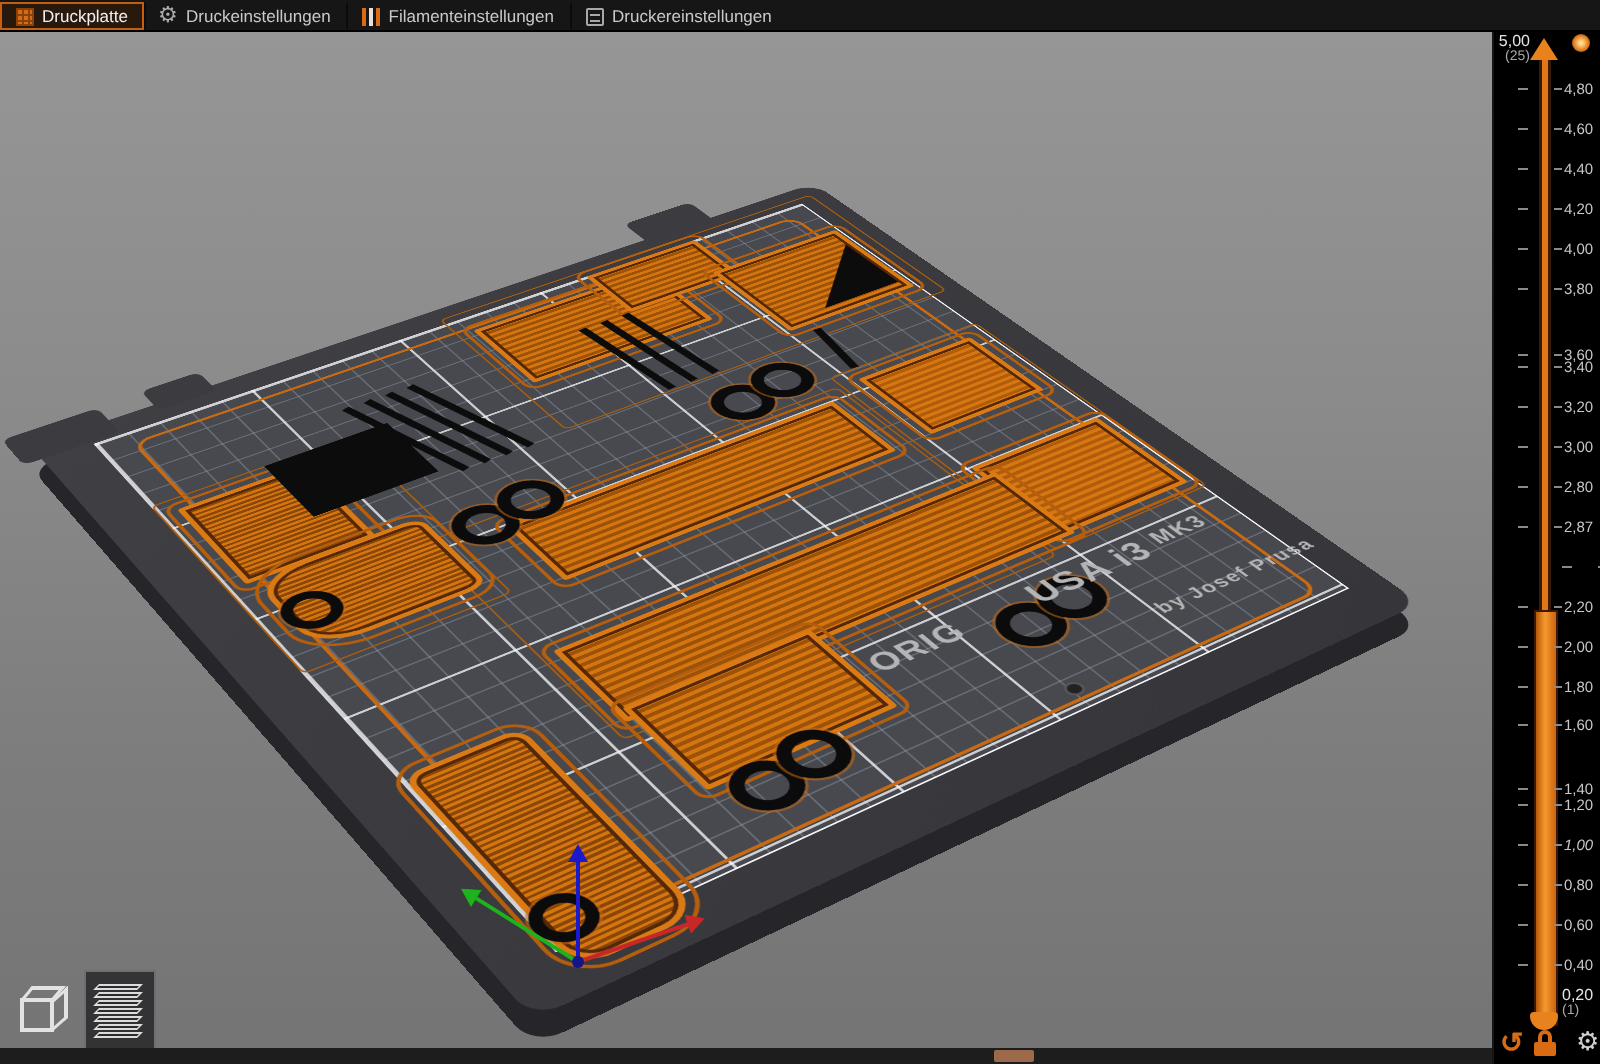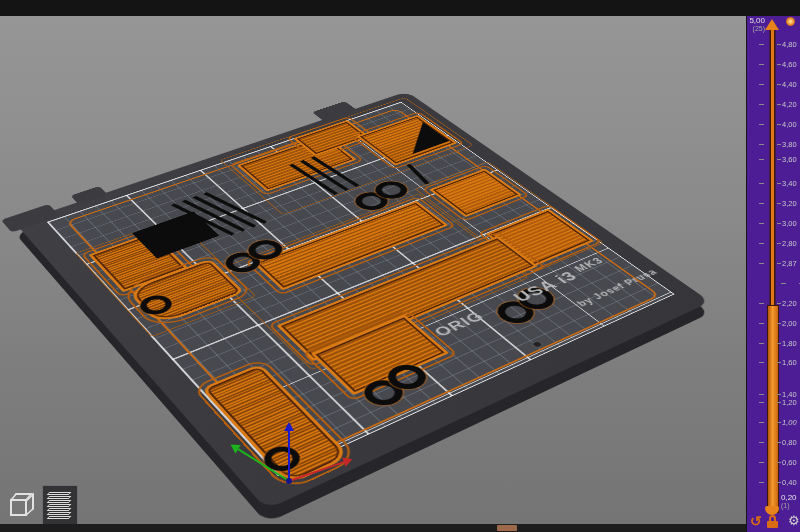--- a/index.html
+++ b/index.html
@@ -119,6 +119,24 @@
 
 <div class="app">
 
+  <div class="tab-bar">
+    <div class="tab active">
+      <span class="ticon plate"></span>
+      <span>Druckplatte</span>
+    </div>
+    <div class="tab">
+      <span class="ticon gear"></span>
+      <span>Druckeinstellungen</span>
+    </div>
+    <div class="tab">
+      <span class="ticon filament"></span>
+      <span>Filamenteinstellungen</span>
+    </div>
+    <div class="tab">
+      <span class="ticon printer"></span>
+      <span>Druckereinstellungen</span>
+    </div>
+  </div>
 
   <div class="scene">
 

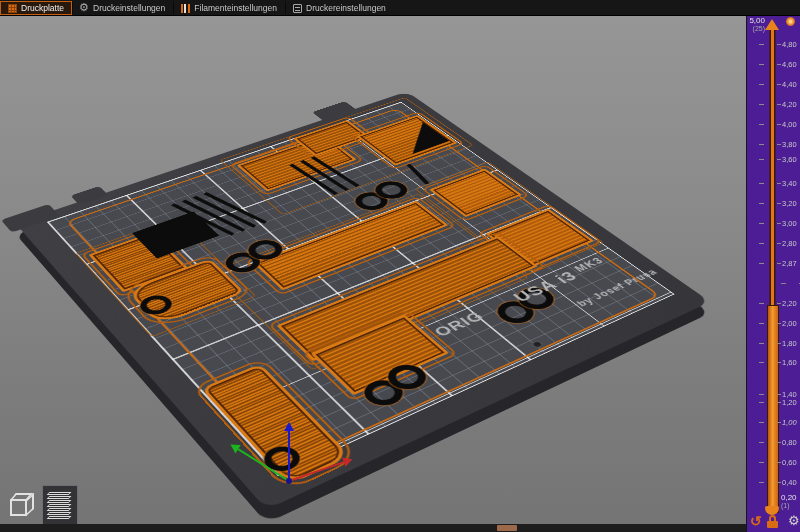--- a/index.html
+++ b/index.html
@@ -84,7 +84,7 @@
 
   
   .right-strip { position:absolute; left:746px; top:16px; width:54px; height:516px;
-    background:#4c1d95; border-left:1px solid #161616; z-index:25; }
+    background:#000000; border-left:1px solid #161616; z-index:25; }
   .tick-row { position:absolute; left:0; height:10px; width:34px; }
   .tick-dash { position:absolute; height:1px; background:#8a8a8a; top:5px; }
   .tick-label { position:absolute; left:35px; top:1px; font-size:7.5px; color:#c8c8c8; }

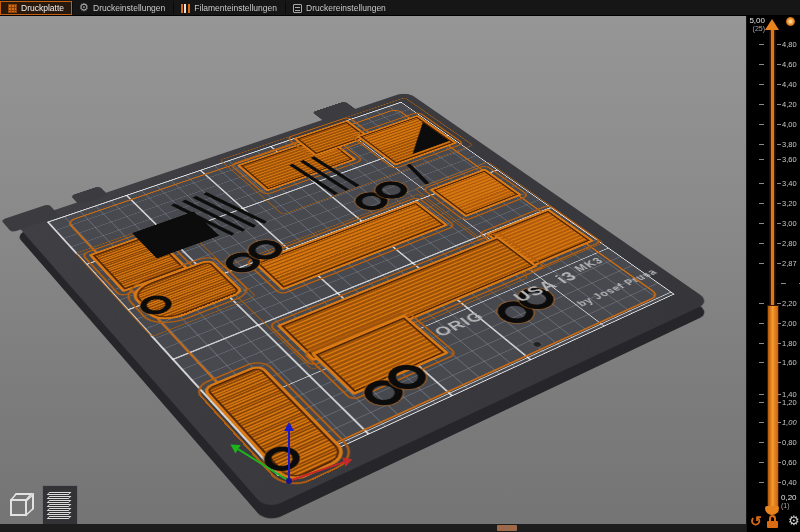--- a/index.html
+++ b/index.html
@@ -273,7 +273,7 @@
           <div class="tick-dash" style="left: 30px; width: 4px;"></div>
           <div class="tick-label">3,80</div>
         </div>
-        <div class="tick-row" style="top: 138px; text-align: right;">
+        <div class="tick-row" style="top: 156px; text-align: right;">
           <div class="tick-dash" style="left: 12px; width: 5px;"></div>
           <div class="tick-dash" style="left: 30px; width: 4px;"></div>
           <div class="tick-label">3,60</div>

